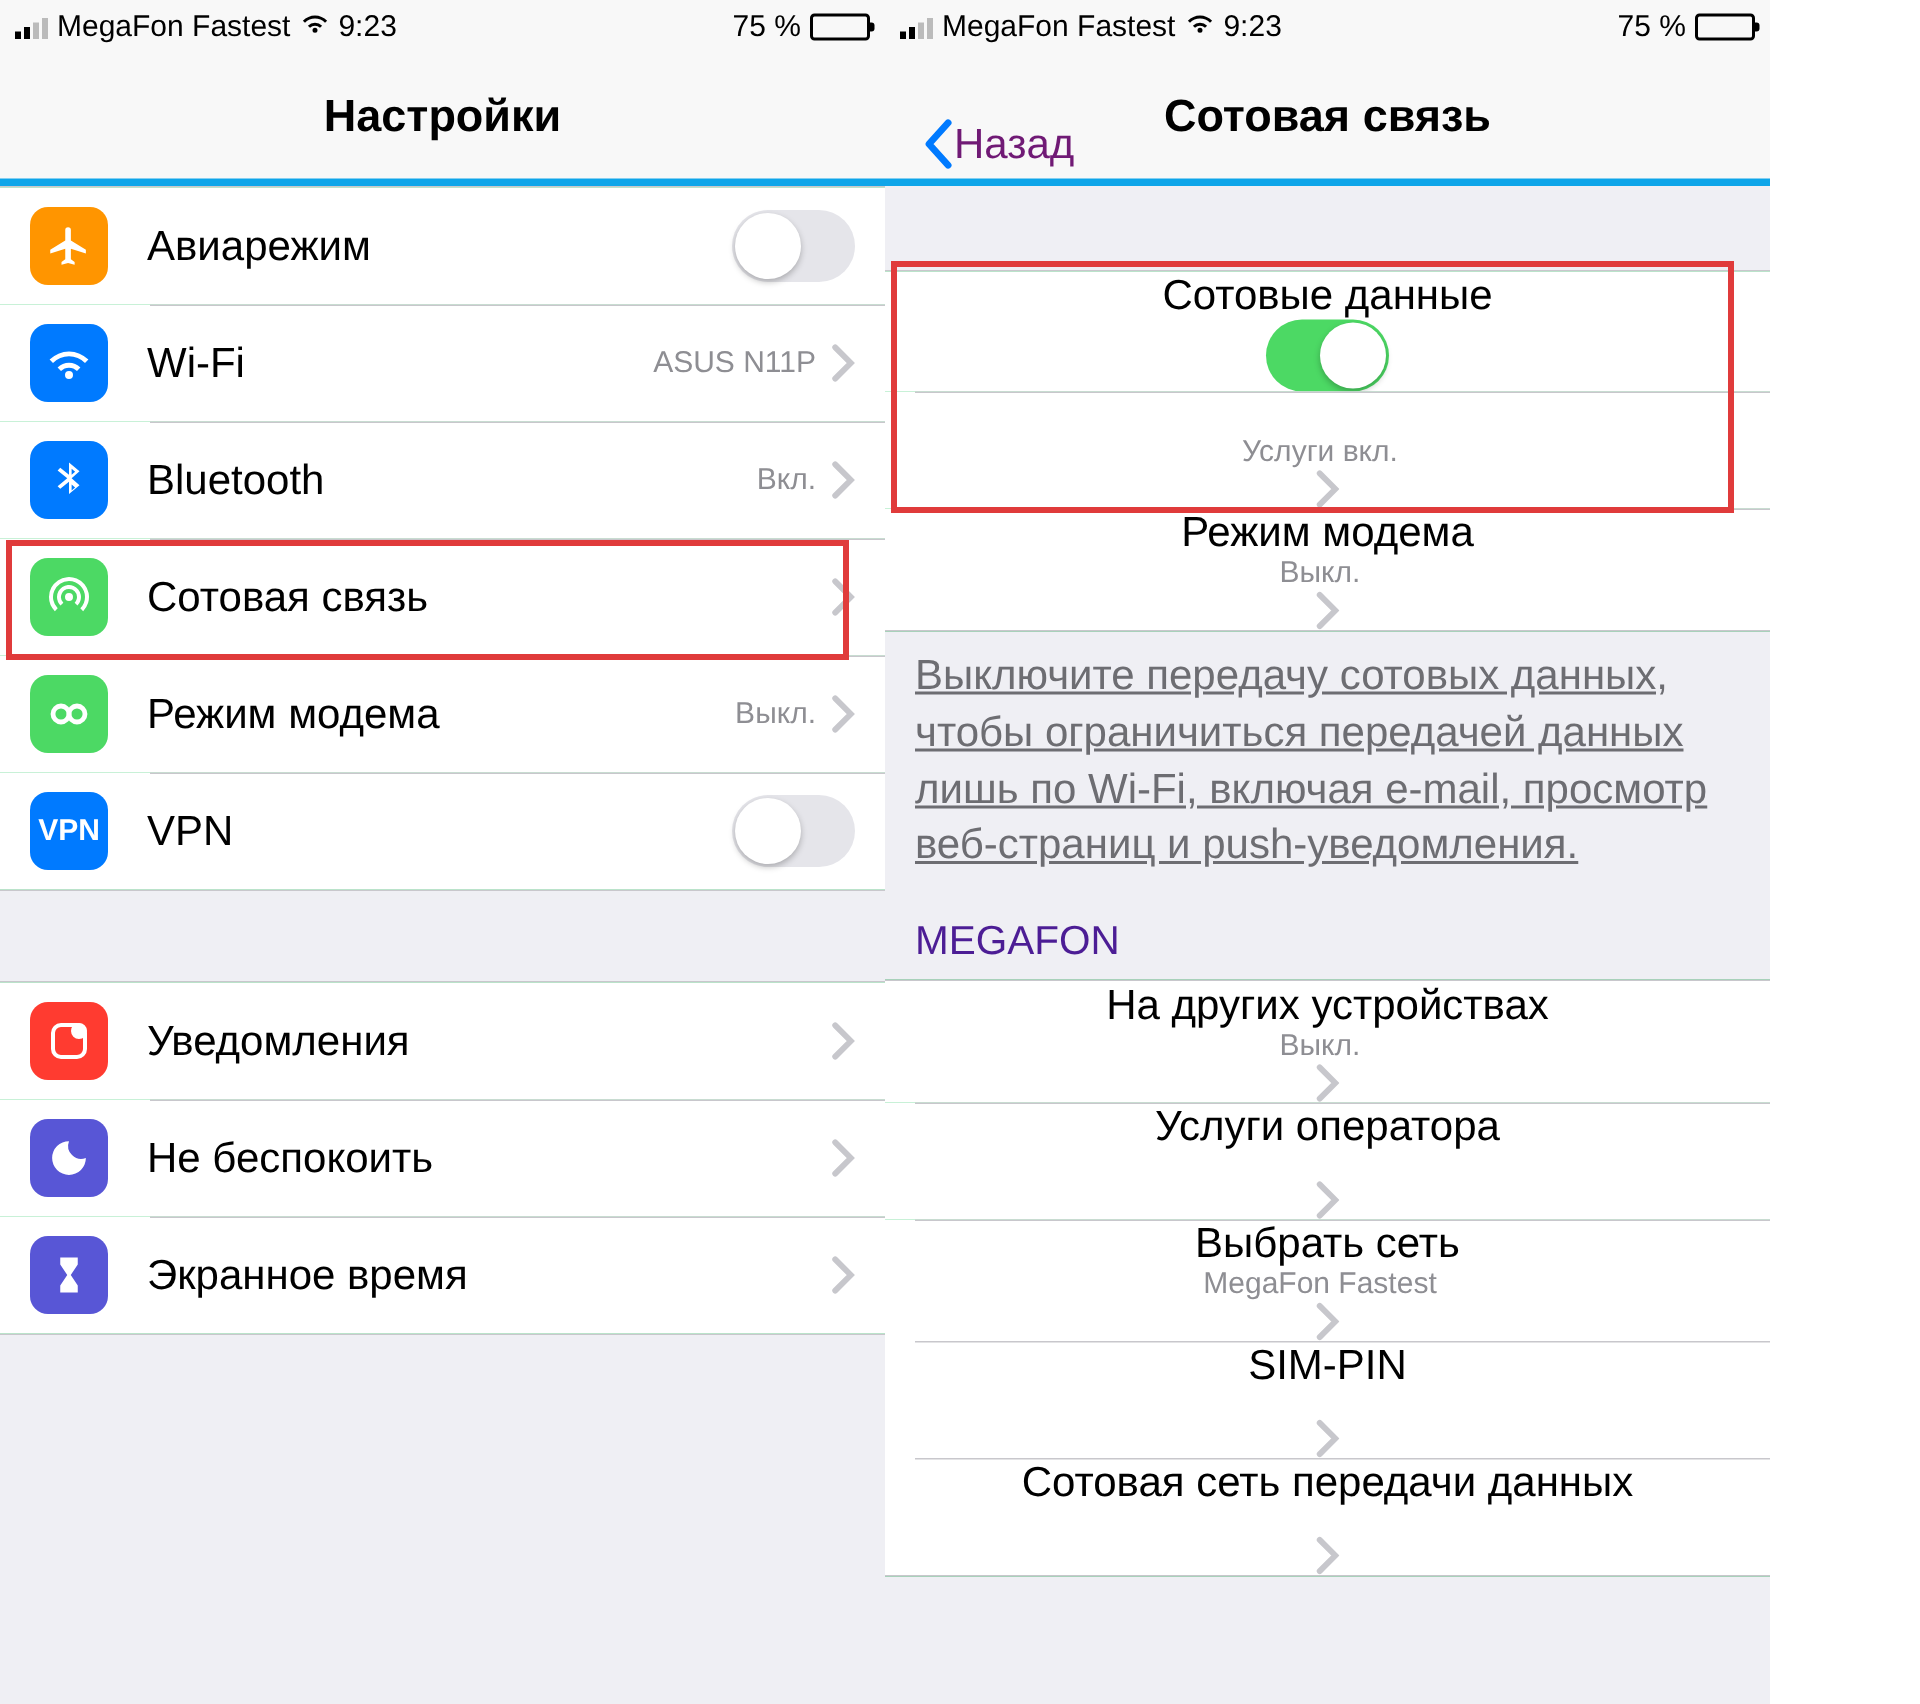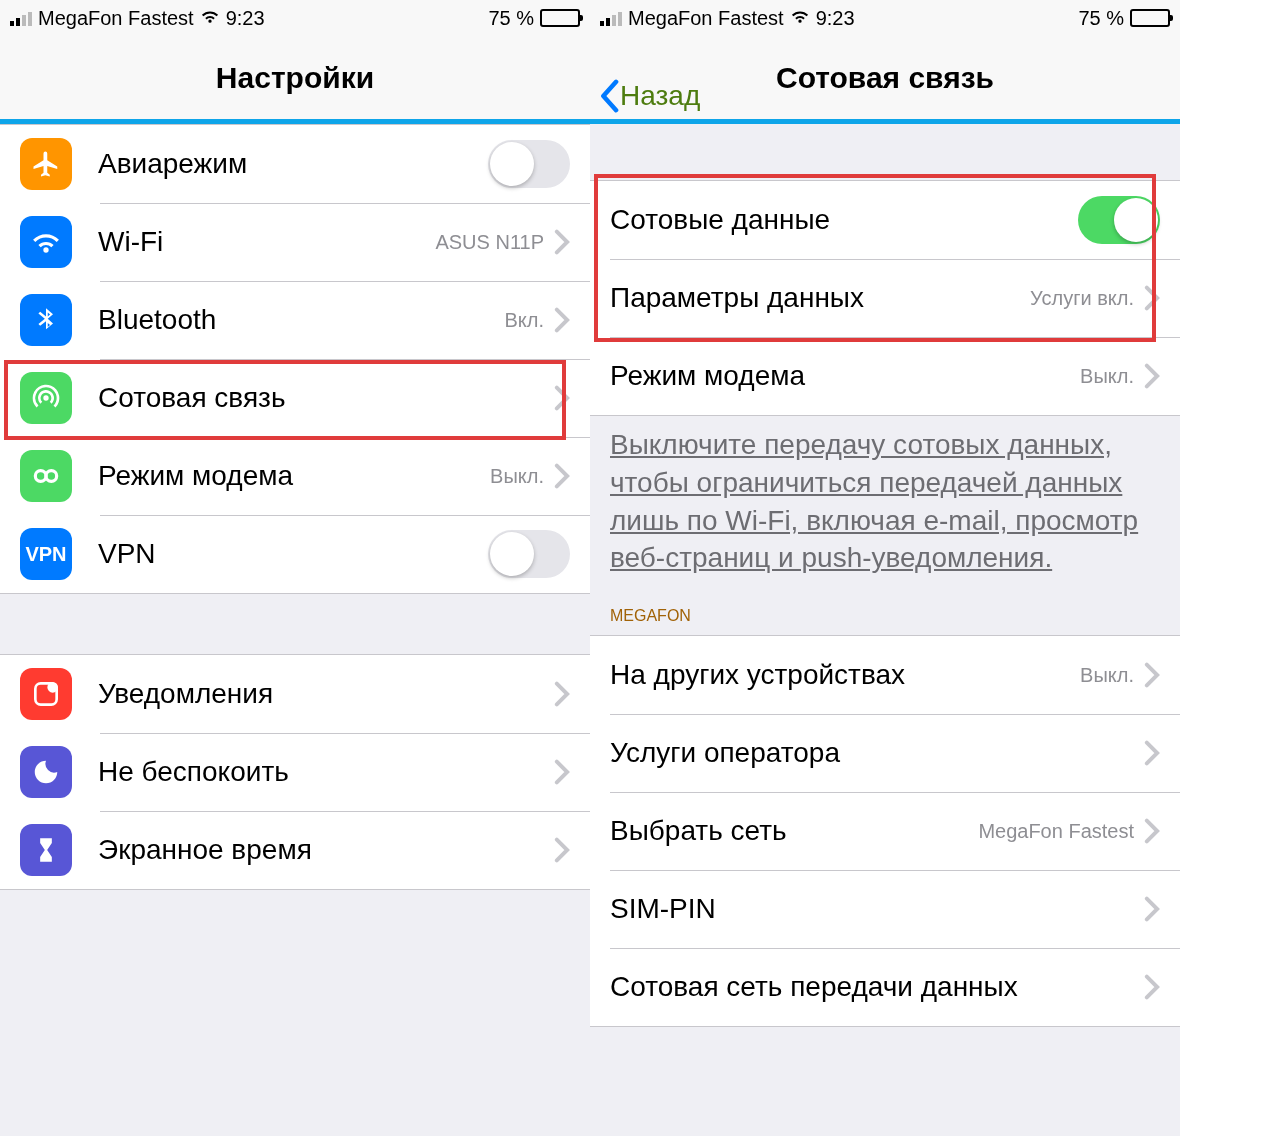--- a/index.html
+++ b/index.html
@@ -58,8 +58,8 @@
   }
   .nav-title { font-size: 30px; font-weight: 600; }
   .nav-back {
-    position:absolute; left:8px; display:flex; align-items:center;
-    color:#4d7c0f; font-size:28px; cursor:pointer;margin-top:37px;
+    position:absolute; left:24px; display:flex; align-items:center;
+    color:#701a75; font-size:28px; cursor:pointer;margin-top:37px;
   }
   .nav-back svg { width:22px; height:34px; }
   

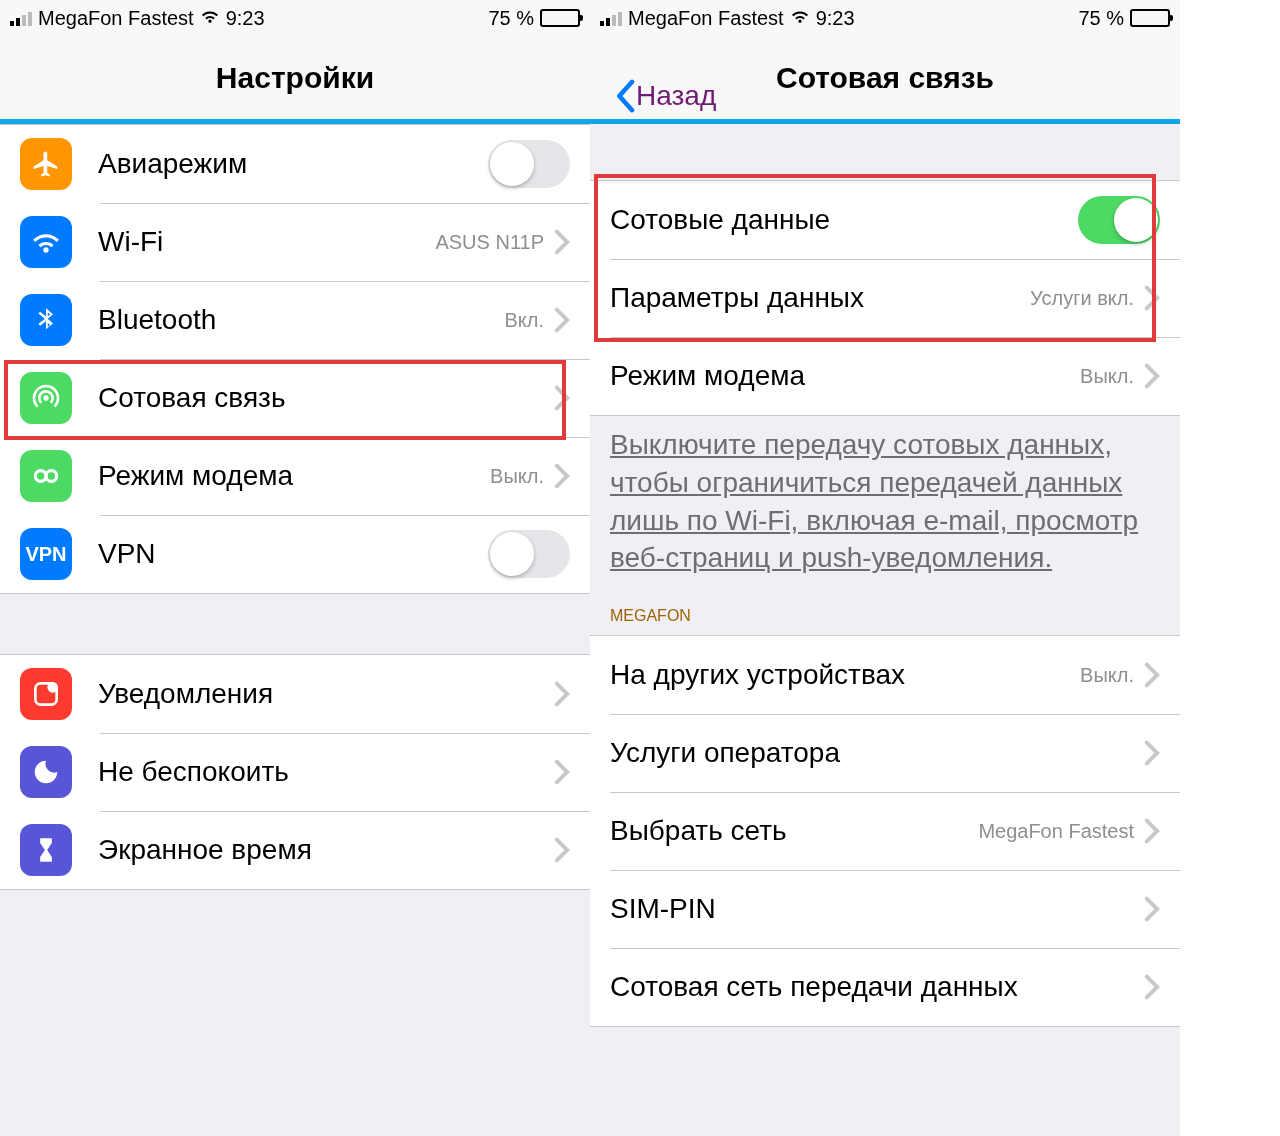--- a/index.html
+++ b/index.html
@@ -77,7 +77,7 @@
     background:#c8c7cc;
   }
   .row.noicon + .row.noicon::before { left:20px; }
-  .row.noicon { padding-left:20px; }
+  .row.noicon { padding-left:20px;flex-direction:column; }
   .icon-box {
     width:52px; height:52px; border-radius:12px; margin-right:26px;
     display:flex; align-items:center; justify-content:center; flex-shrink:0;

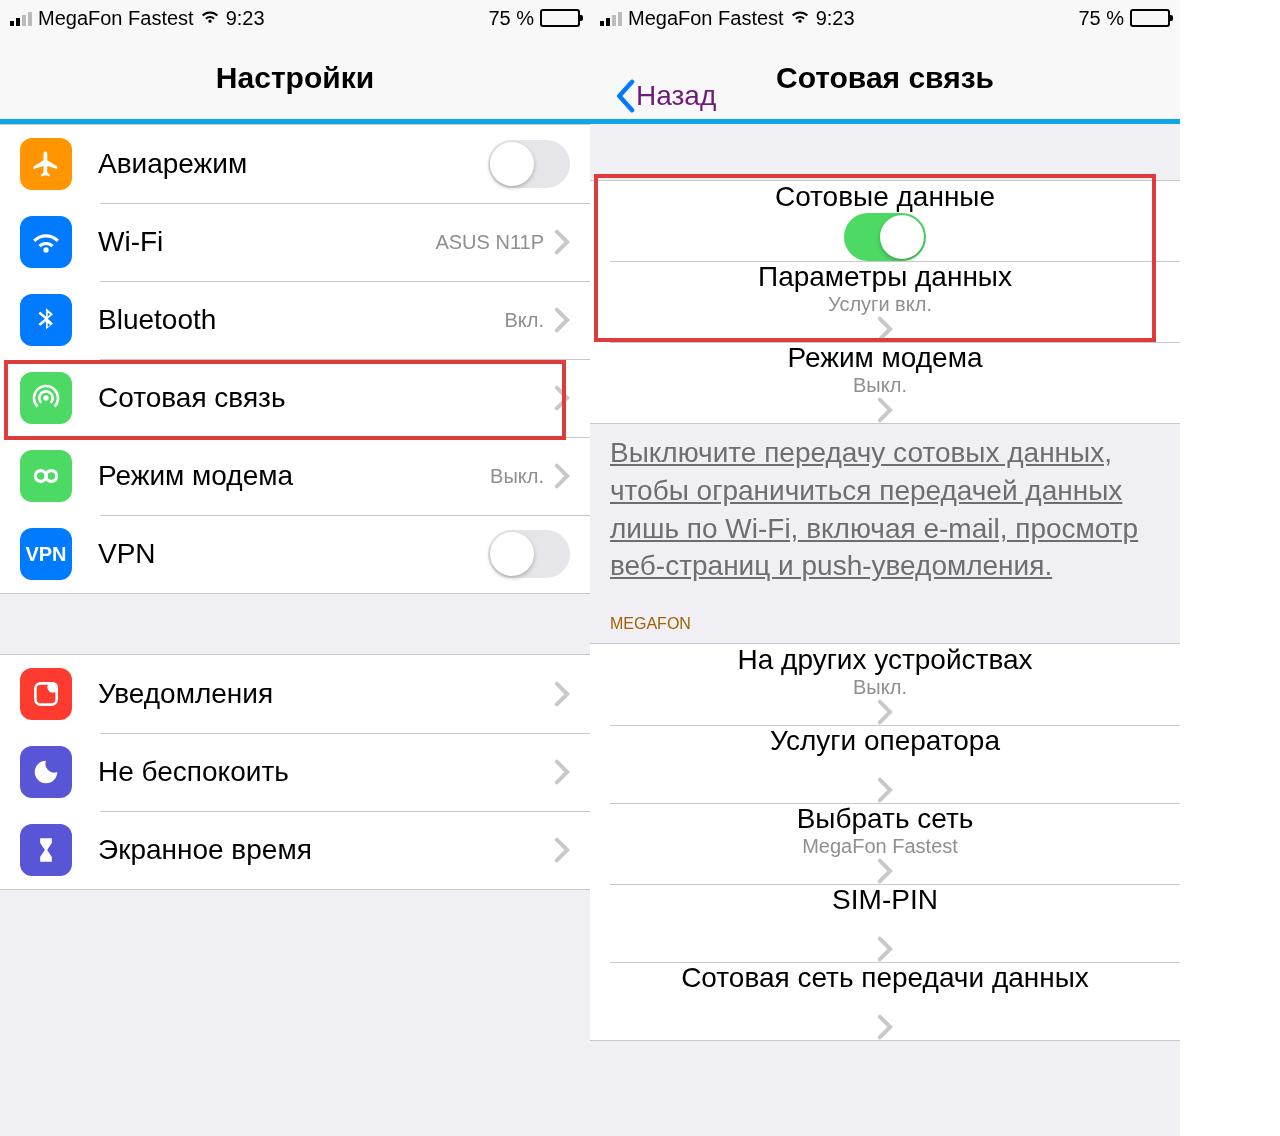--- a/index.html
+++ b/index.html
@@ -335,7 +335,6 @@
           </span>
       </div>
       <div class="row noicon">
-        <span class="row-label">Параметры данных</span>
         <span class="row-spacer"></span>
         <span class="row-value">Услуги вкл.</span>
         <span class="chevron">

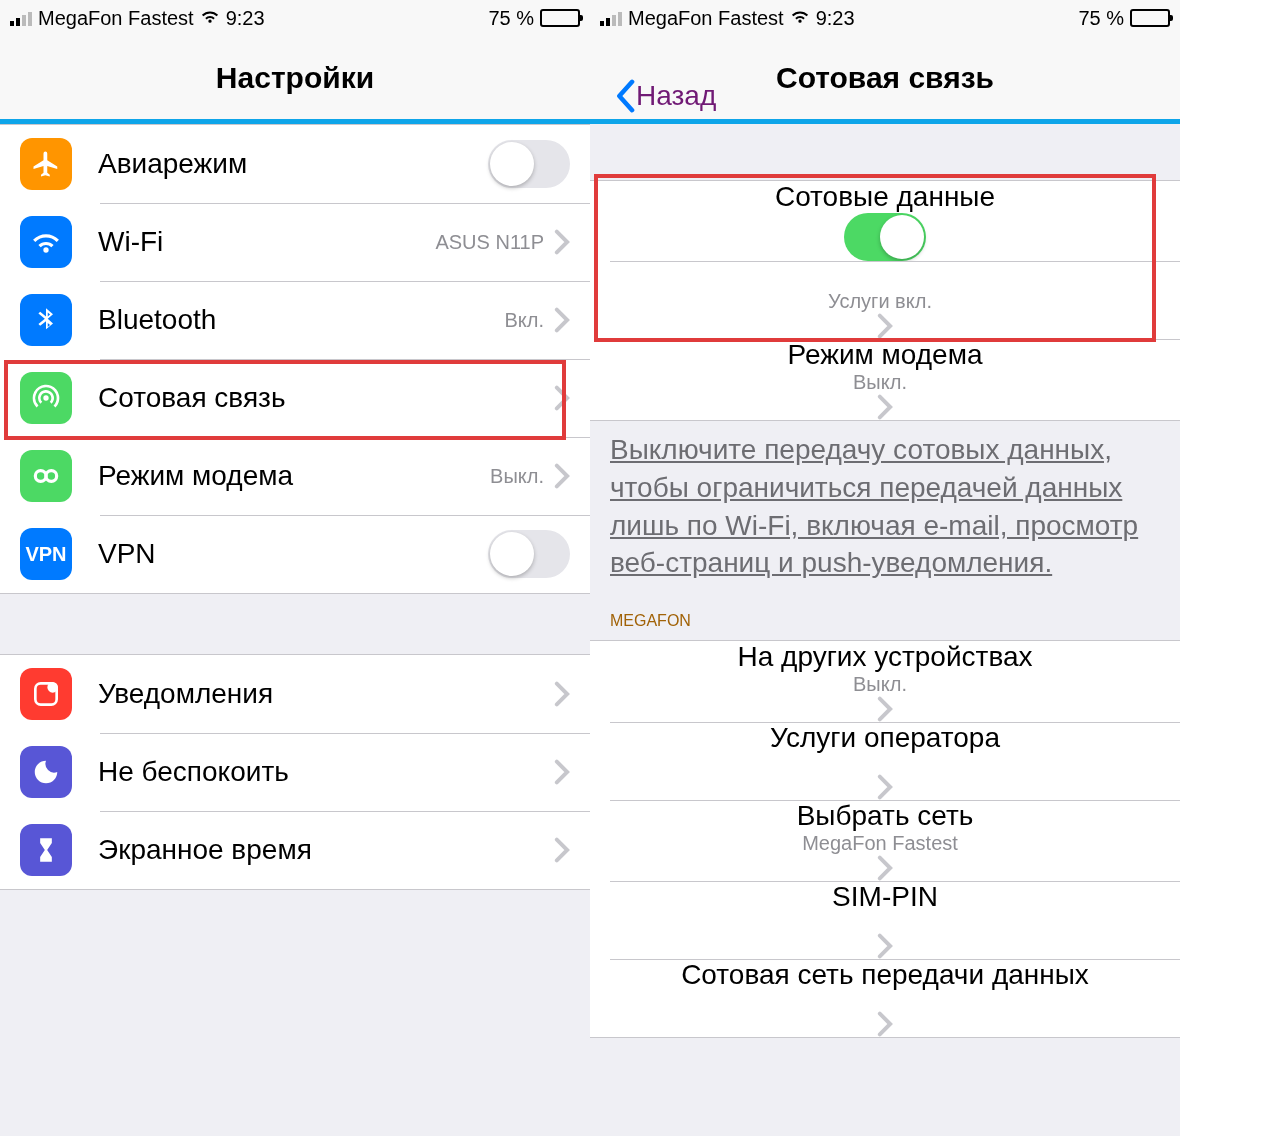--- a/index.html
+++ b/index.html
@@ -102,7 +102,7 @@
   .section-text {
     font-size:28px; color:#6d6d72; padding:10px 20px 14px 20px; line-height:1.35;text-decoration:underline;
   }
-  .section-header { font-size:16px; color:#a16207; padding:16px 20px 10px 20px; text-transform:uppercase;}
+  .section-header { font-size:27px; color:#4c1d95; padding:16px 20px 10px 20px; text-transform:uppercase;}
   
   .hl {
     position:absolute; border:4px solid #e03b3b; pointer-events:none; z-index:5;

